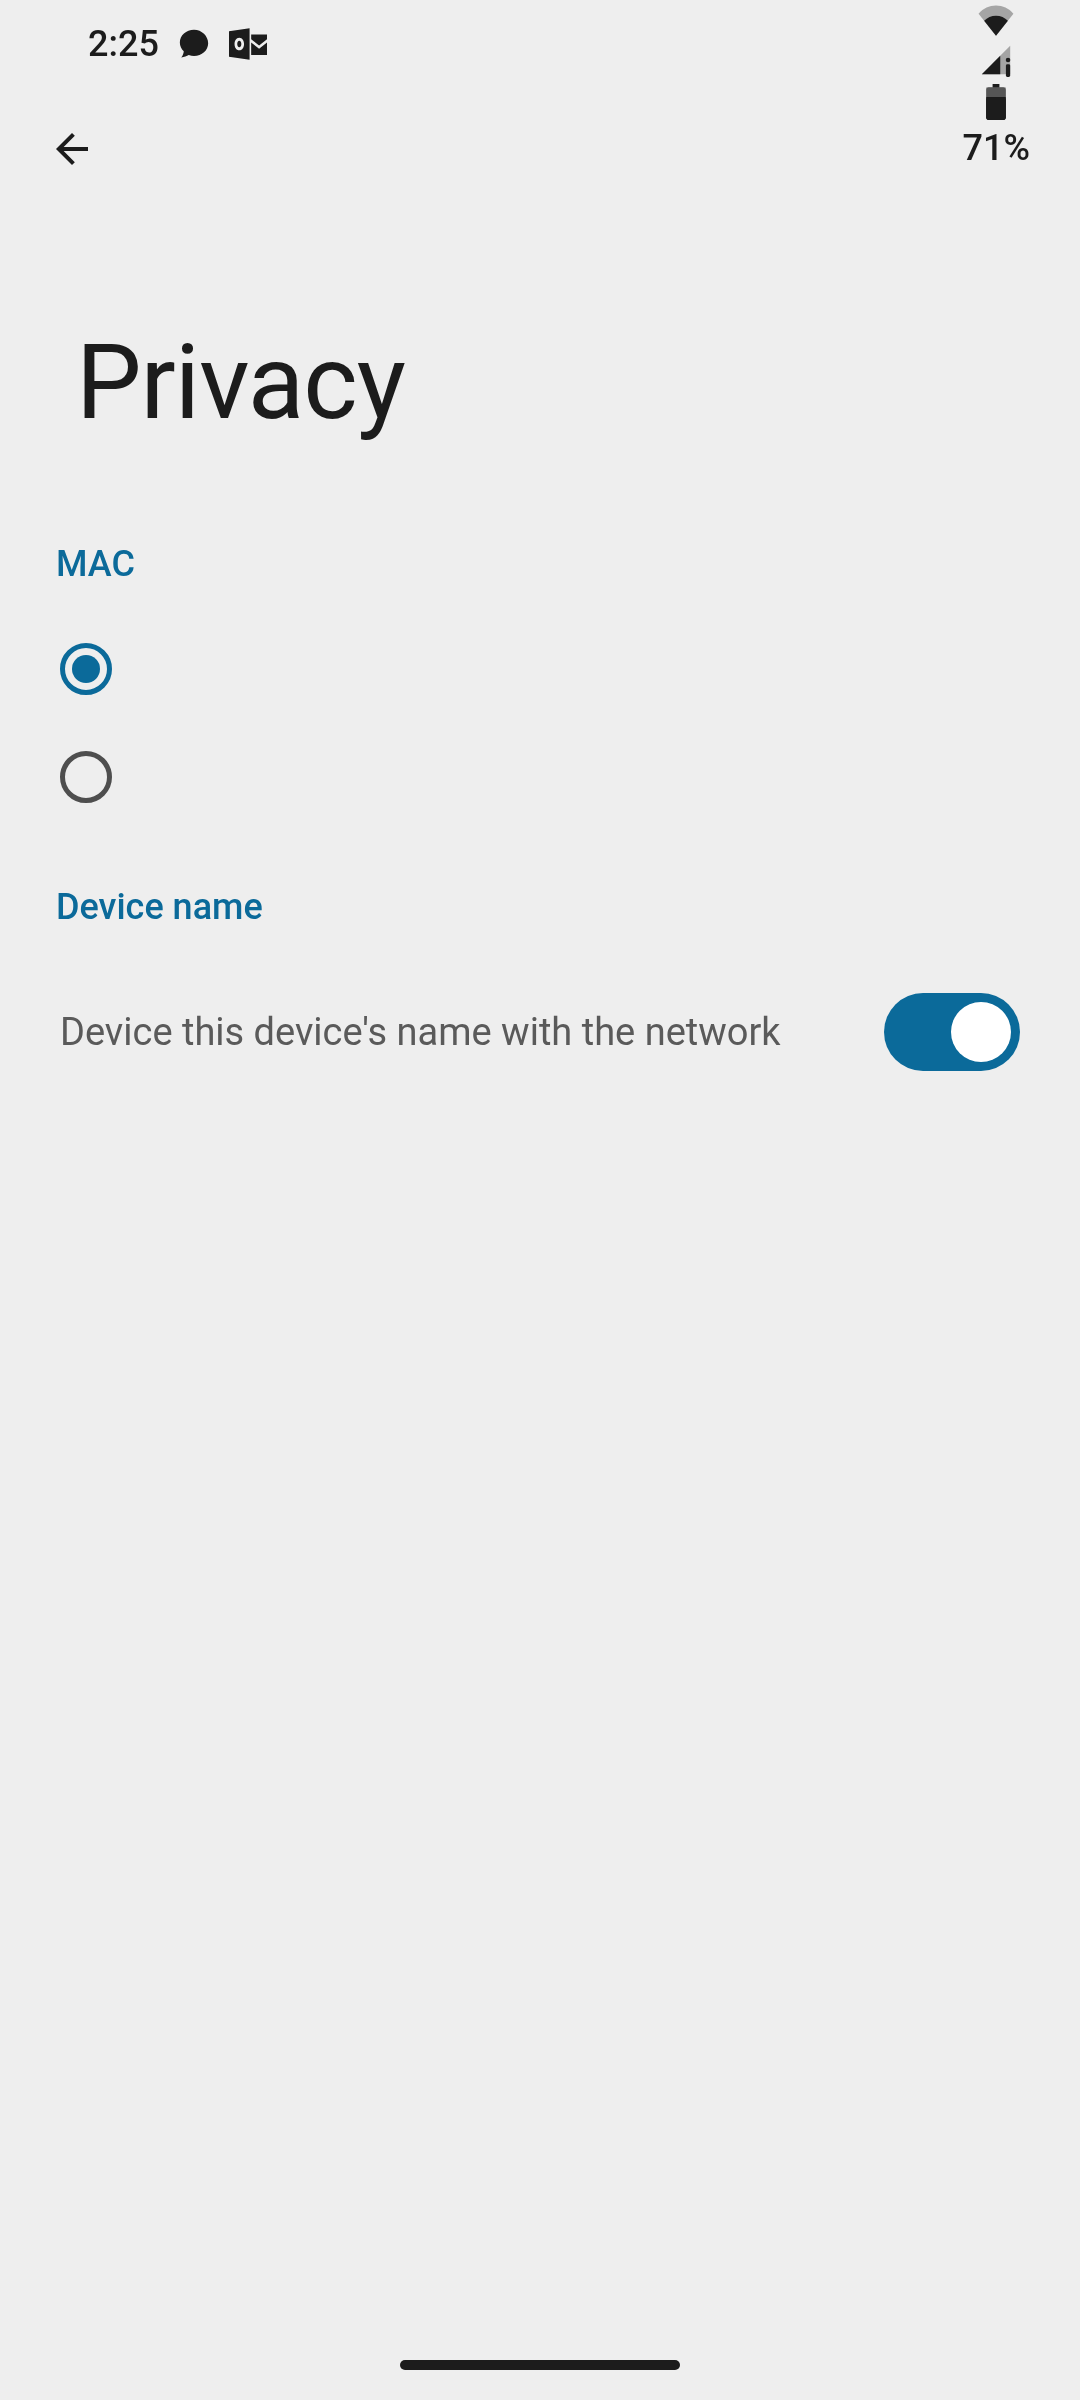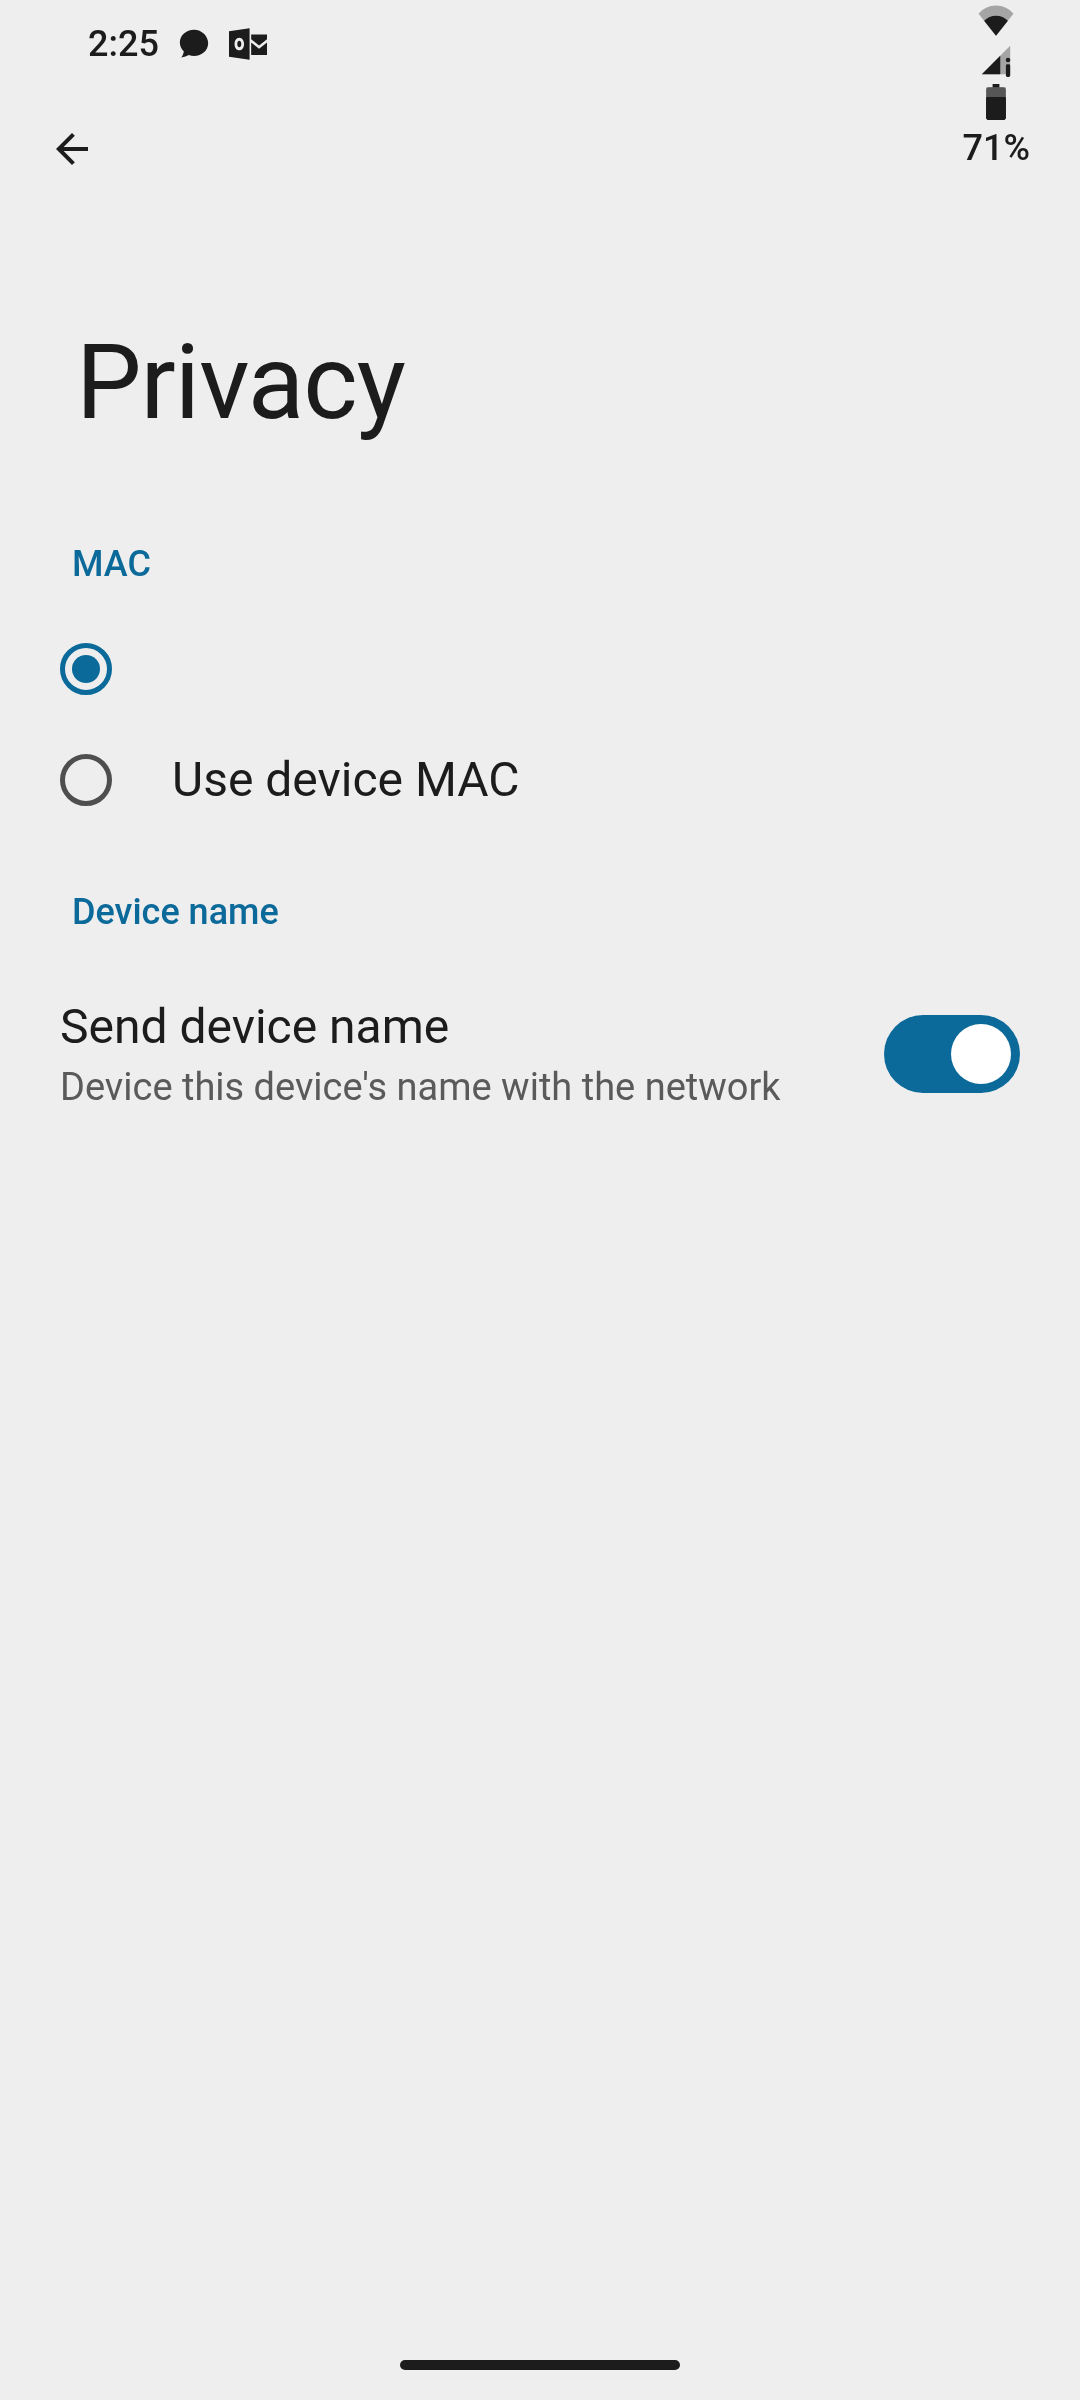--- a/index.html
+++ b/index.html
@@ -67,7 +67,7 @@
       font-size: 36px;
       font-weight: 500;
       color: #0b6a9a;
-      padding: 20px 60px 30px 72px;
+      padding: 20px 60px 30px 56px;
     }
     .radio-item {
       display: flex;

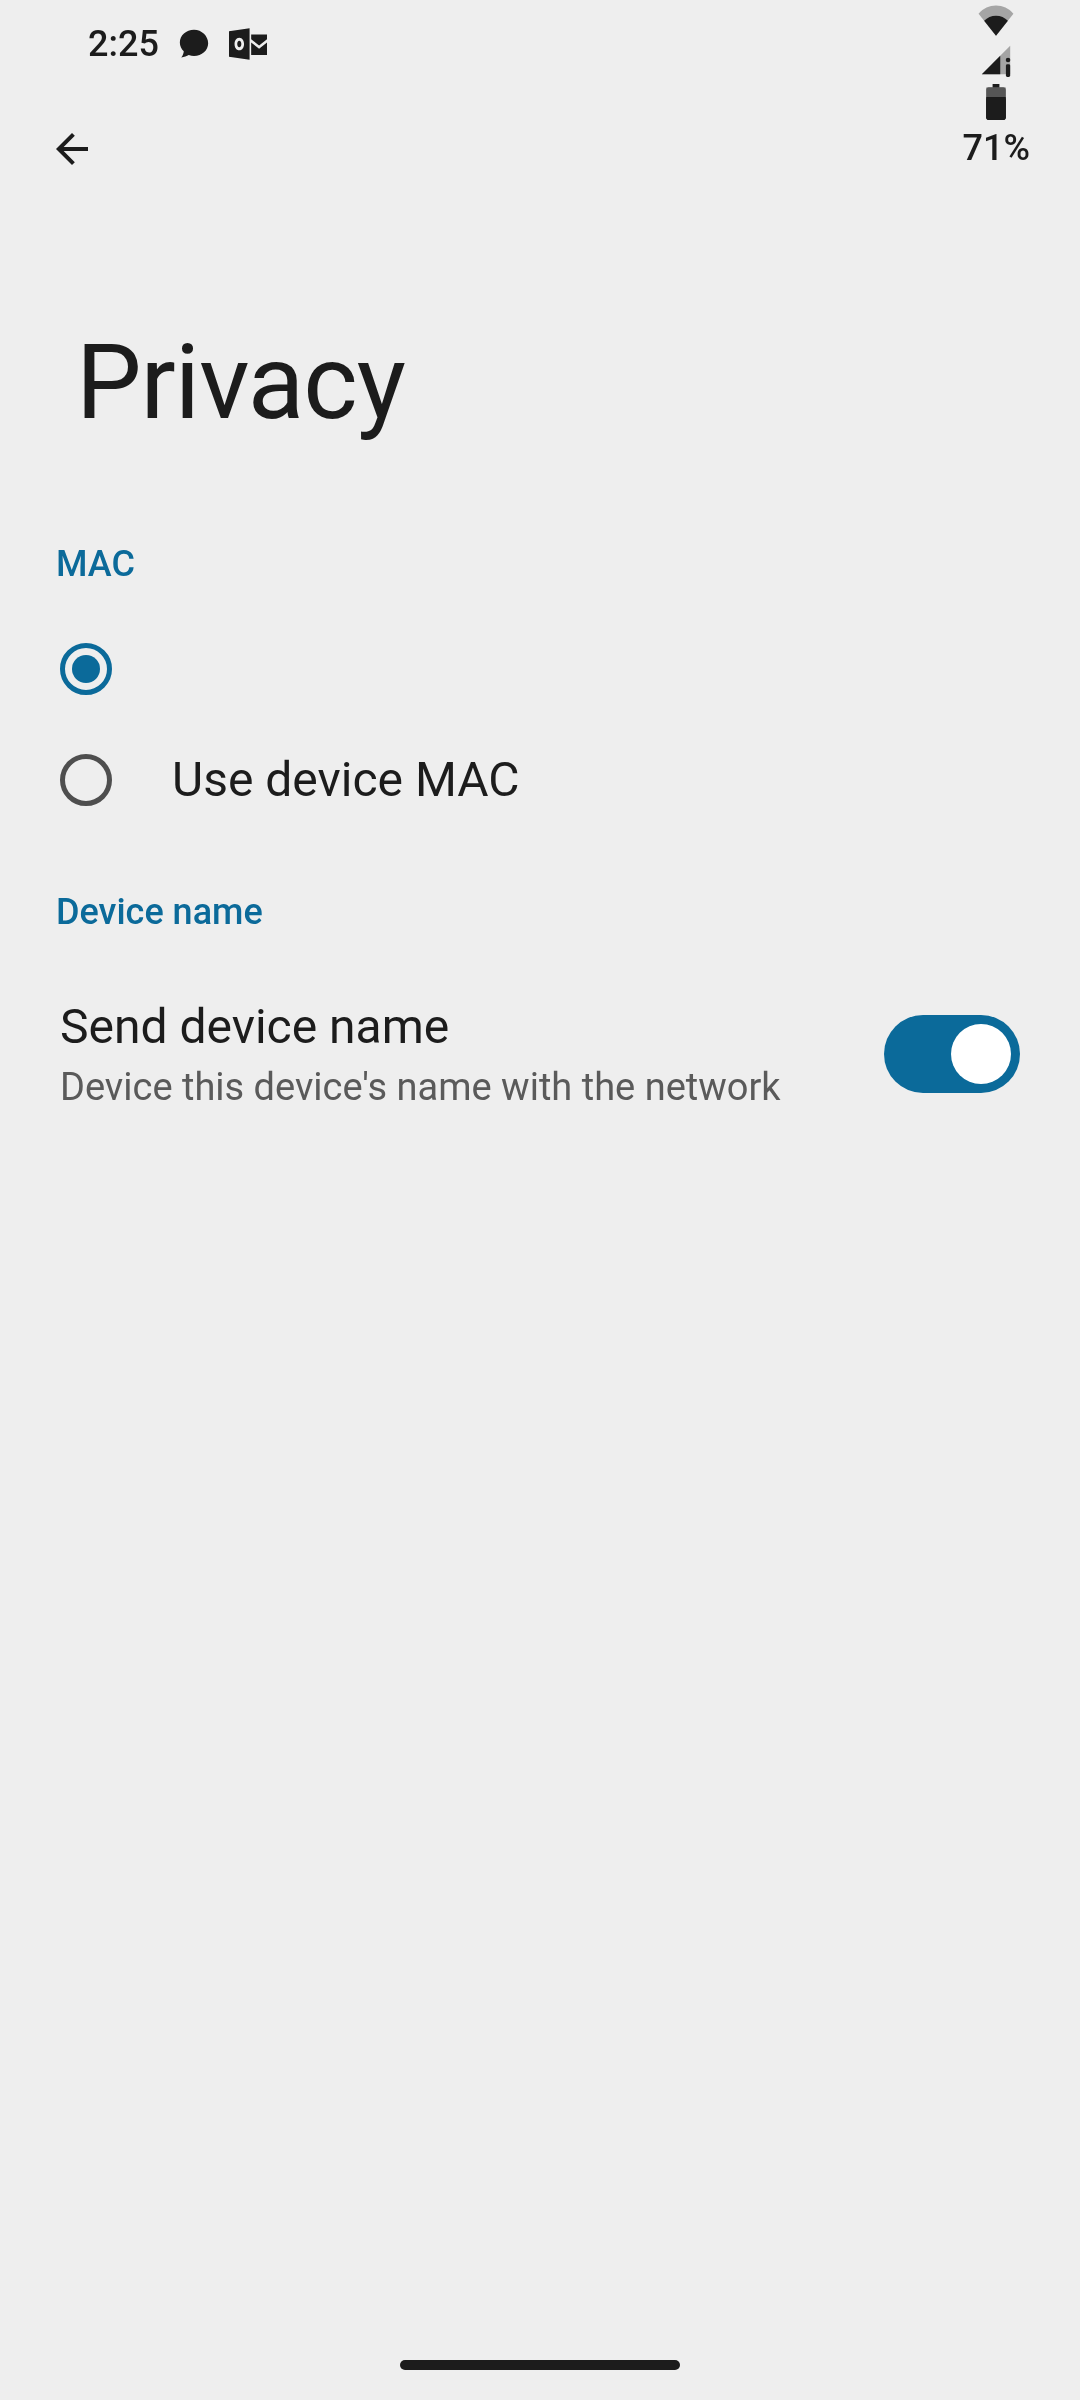--- a/index.html
+++ b/index.html
@@ -243,7 +243,6 @@
 
 <div class="radio-item">
   <div class="radio-button unchecked"></div>
-  <span class="radio-label">Use device MAC</span>
 </div>
 
 <div class="section-gap"></div>

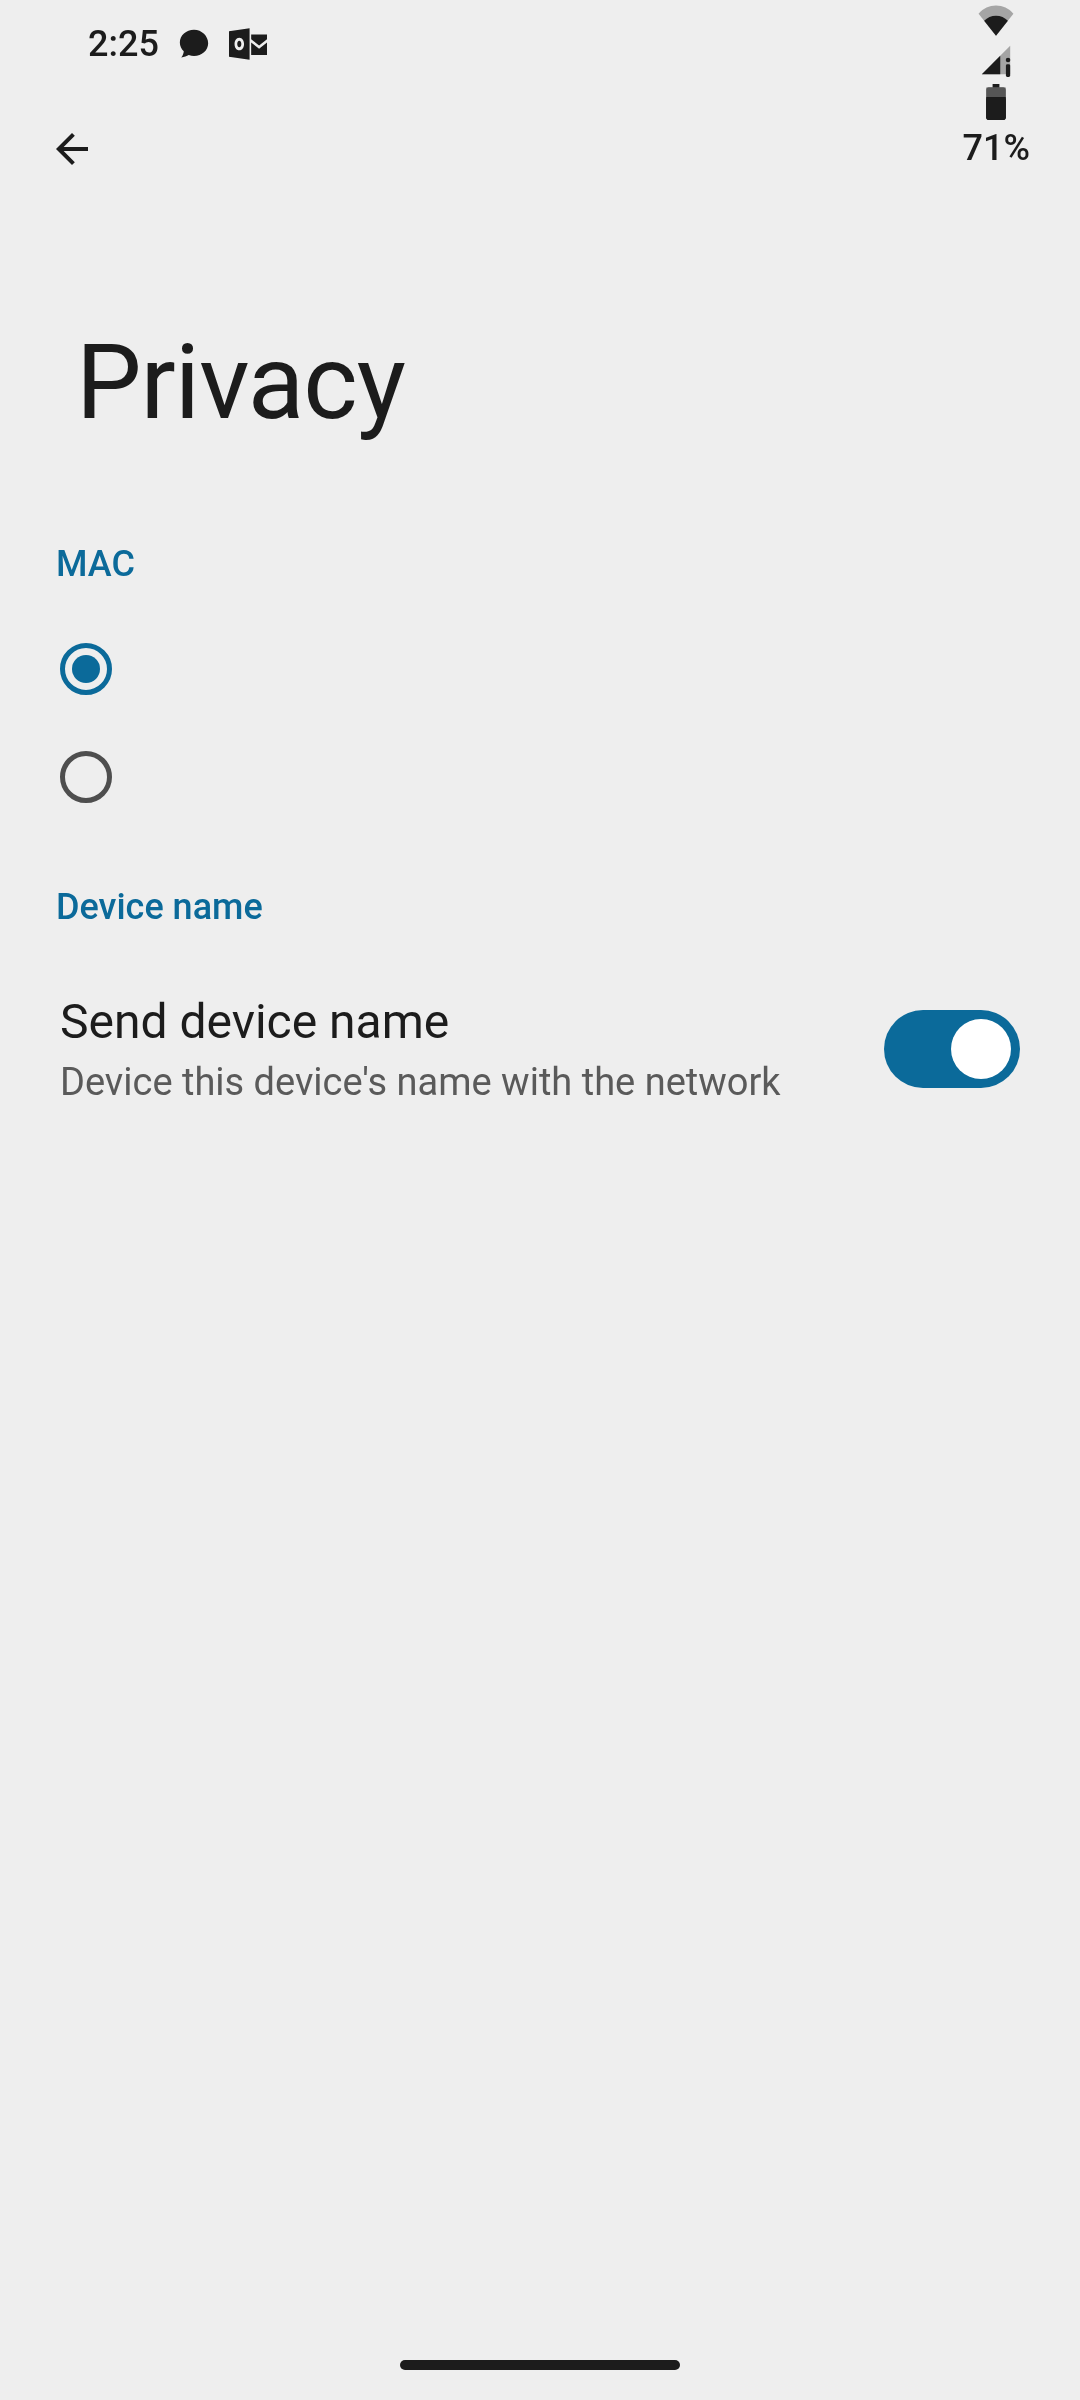--- a/index.html
+++ b/index.html
@@ -251,7 +251,6 @@
 
 <div class="switch-item">
   <div class="switch-text">
-    <span class="switch-title">Send device name</span>
     <span class="switch-subtitle">Device this device's name with the network</span>
   </div>
   <div class="switch">

